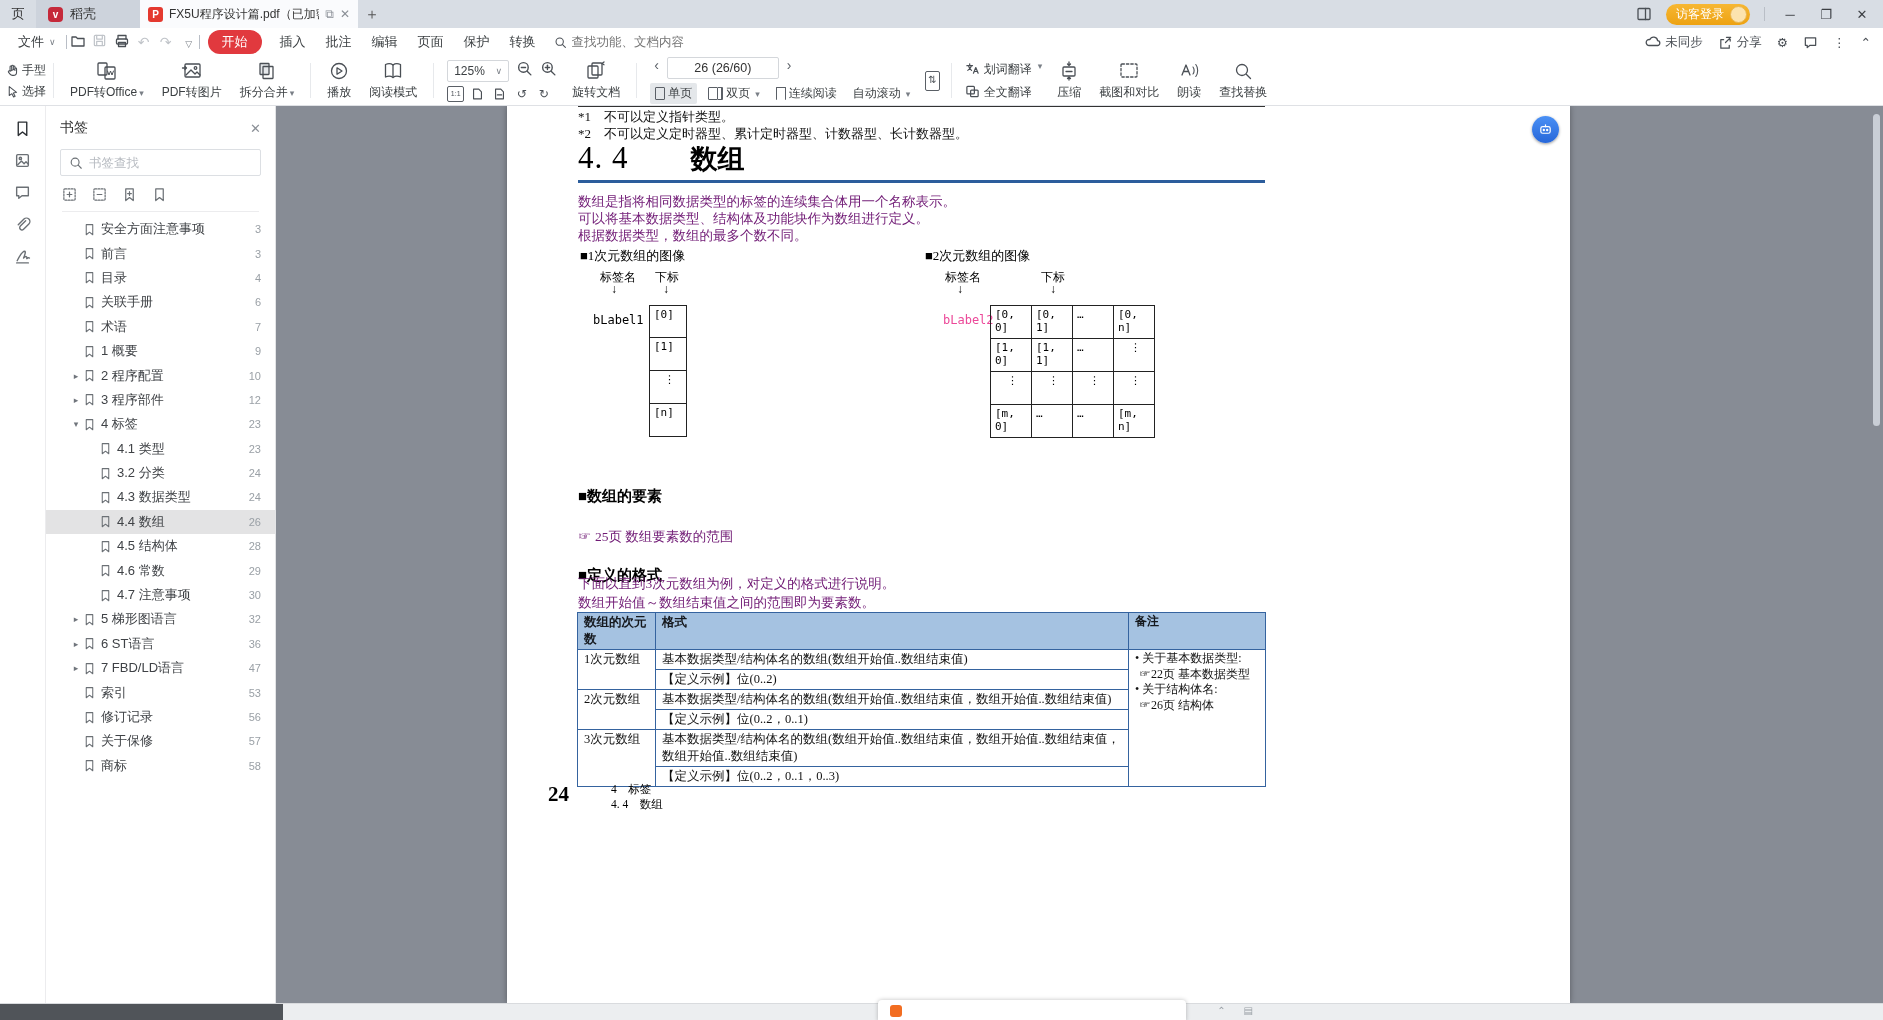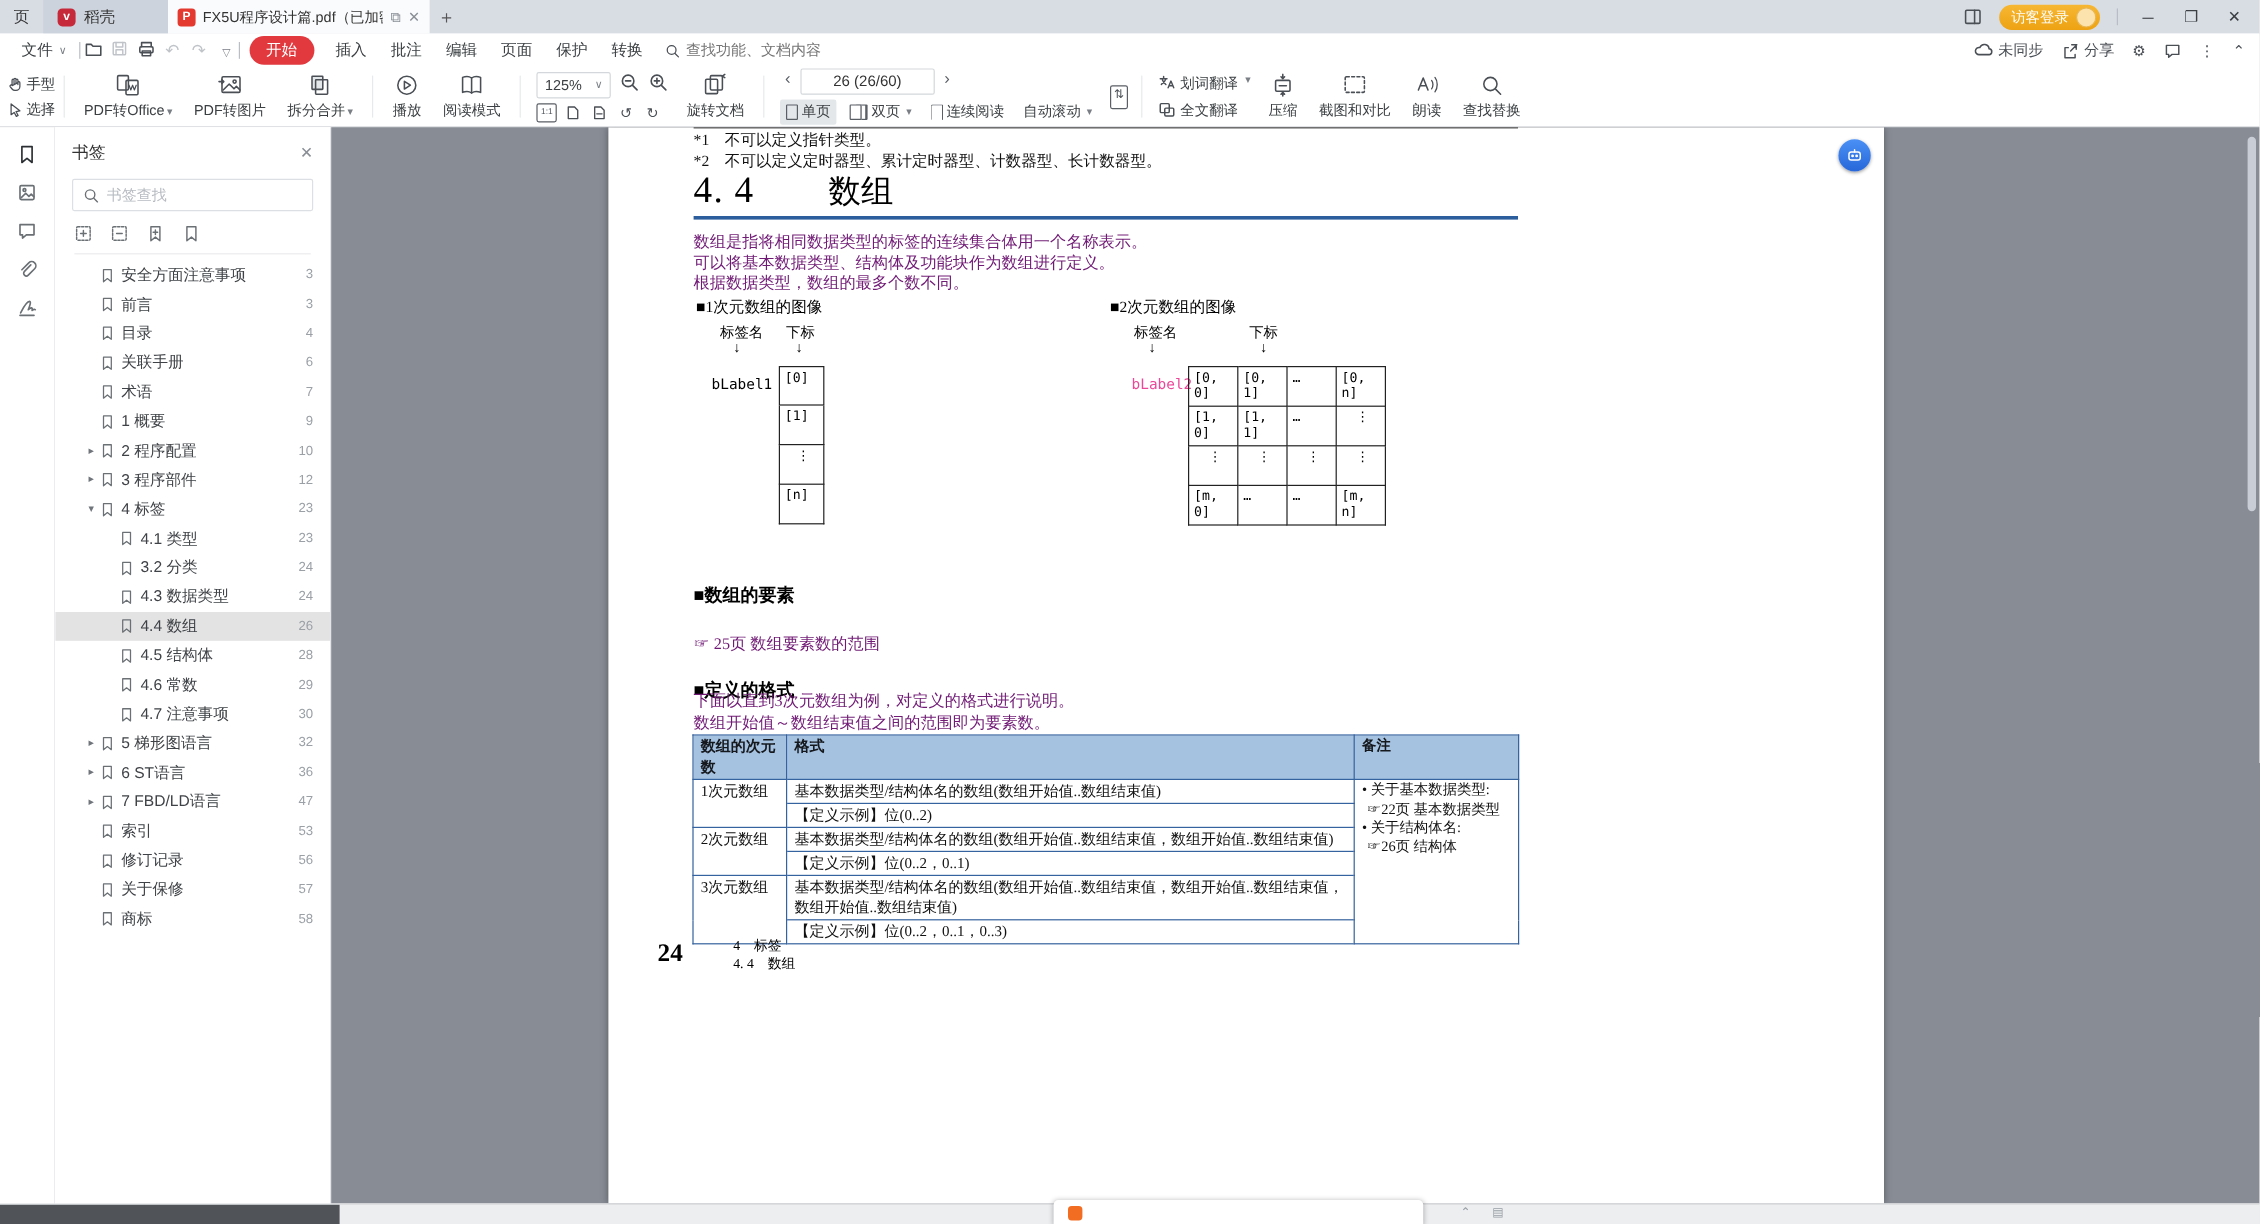--- a/index.html
+++ b/index.html
@@ -88,7 +88,7 @@
   .pc { position:absolute; } 
   .note { font-size:13px; color:#111; }
   .h1num { font-size:31px; color:#000; letter-spacing:1px; }
-  .h1ttl { font-size:27px; font-weight:normal; color:#000; }
+  .h1ttl { font-size:27px; font-weight:bold; color:#000; }
   .hrule { position:absolute; height:3px; background:#2c5d9c; }
   .body-t { font-size:13.5px; color:#701a75; }
   .dttl { font-size:13px; color:#000; }

